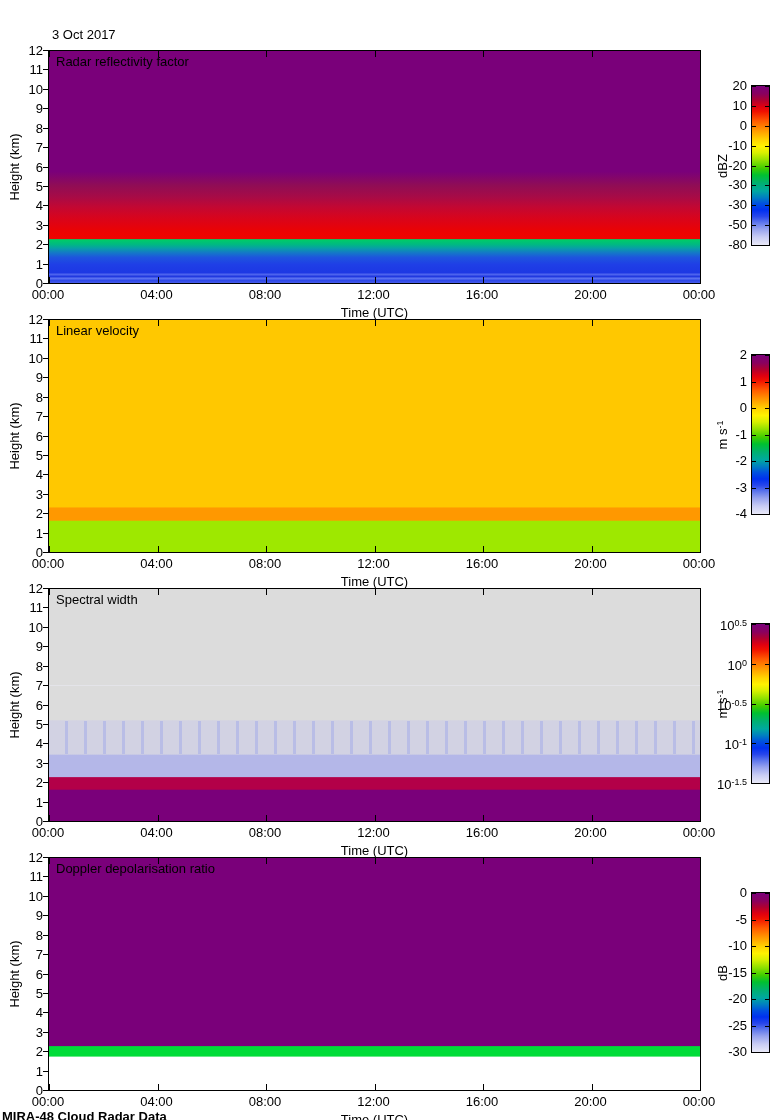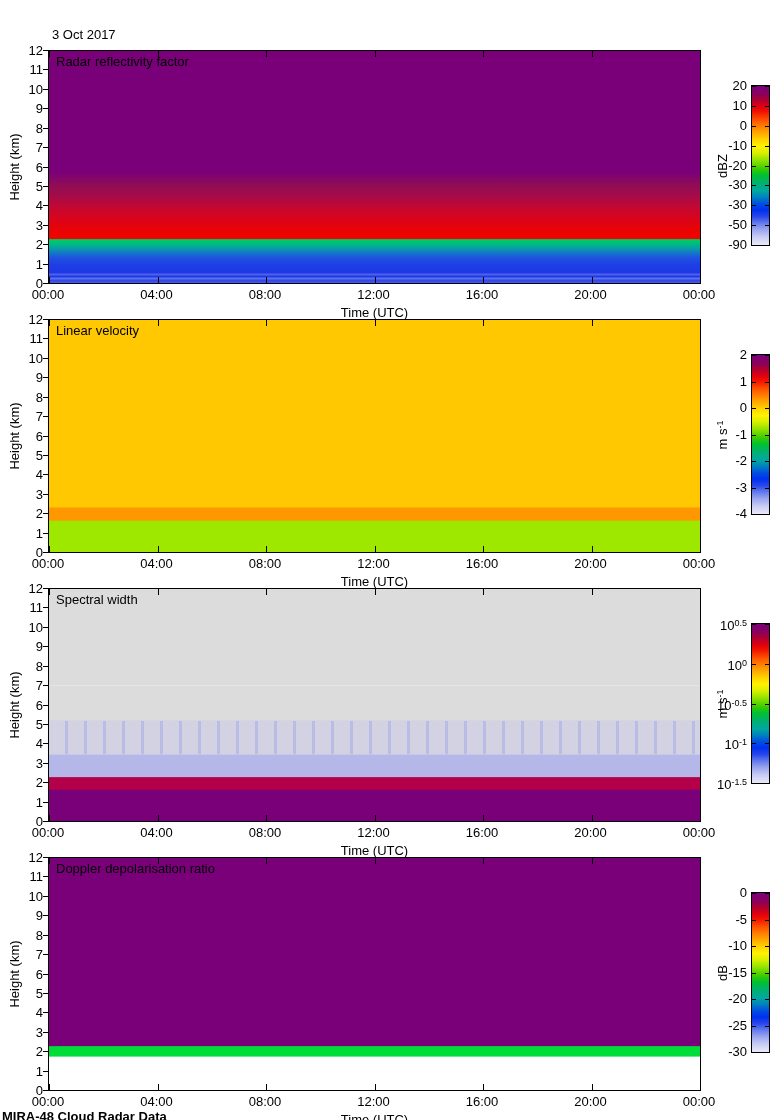--- a/index.html
+++ b/index.html
@@ -106,7 +106,7 @@
         <div class="txt cblab" style="left: 695px; top: 167px; width: 52px; position: absolute;"><span>-50</span></div>
         <div class="cbtick" style="left: 752px; top: 195px; width: 4px; position: absolute;"></div>
         <div class="cbtick" style="left: 765px; top: 195px; width: 4px; position: absolute;"></div>
-        <div class="txt cblab" style="left: 695px; top: 187px; width: 52px; position: absolute;"><span>-90</span></div>
+        <div class="txt cblab" style="left: 695px; top: 187px; width: 52px; position: absolute;"><span>-80</span></div>
         <div class="rot" style="left: 722px; top: 115.5px; position: absolute;"><span>dBZ</span></div>
       </div>
       <div style="left: 0px; top: 307px; width: 780px; height: 269px; position: absolute;">

